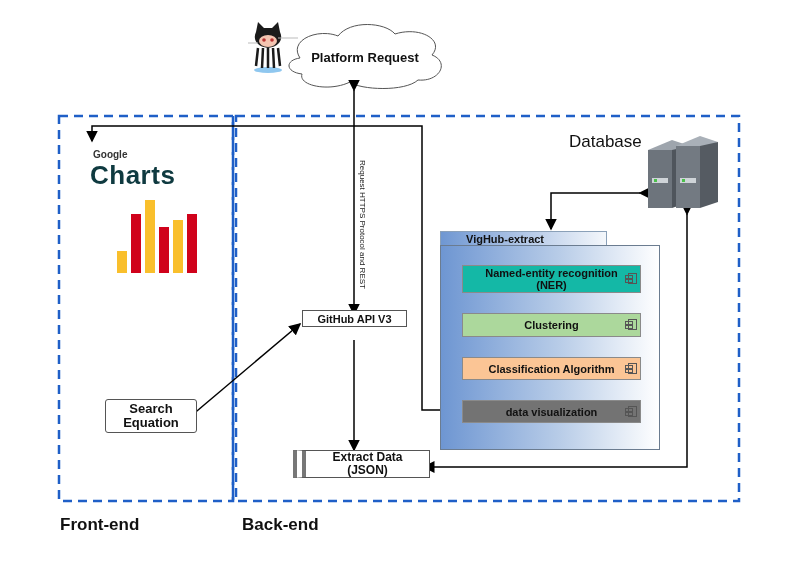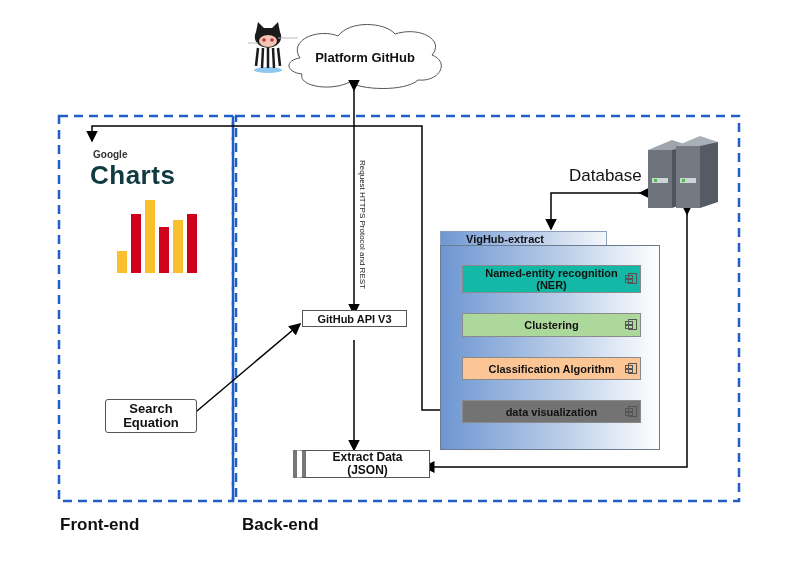--- a/index.html
+++ b/index.html
@@ -101,7 +101,7 @@
   </g>
 </svg>
 
-<div class="cloud-label">Platform GitHub</div>
+<div class="cloud-label">Platform Request</div>
 <div class="vertical-label">Request HTTPS Protocol and REST</div>
 
 <div class="google-word">Google</div>

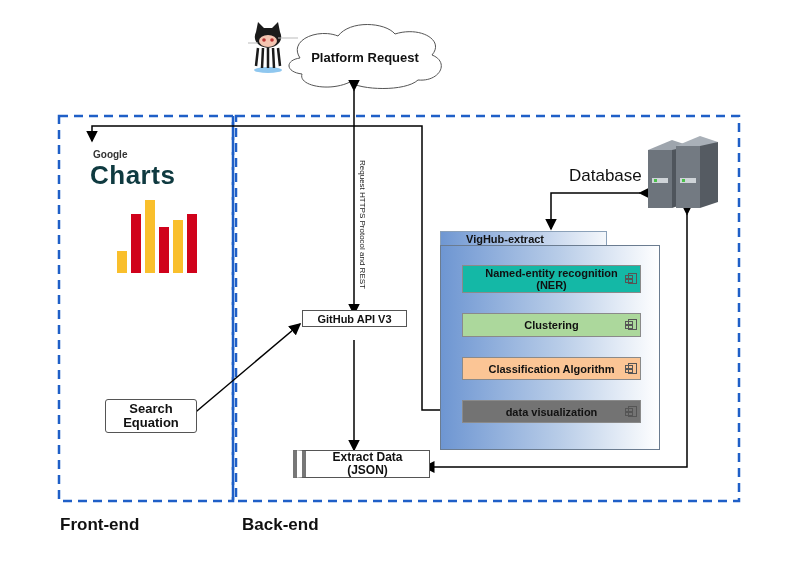--- a/index.html
+++ b/index.html
@@ -17,7 +17,7 @@
                  color: #333; }
   .charts-word { position: absolute; left: 90px; top: 160px; font-size: 26px; font-weight: bold;
                  color: #0f3a40; letter-spacing: 0.5px; }
-  .db-label { position: absolute; left: 569px; top: 132px; font-size: 17px; color: #111; margin-top: 34px; }
+  .db-label { position: absolute; left: 569px; top: 132px; font-size: 17px; color: #111; }
   .section-label { position: absolute; font-size: 17px; font-weight: bold; color: #111; }
   .pkg-tab { position: absolute; left: 440px; top: 231px; width: 167px; height: 14px;
              border: 1px solid #8aa0b8; border-bottom: none;

